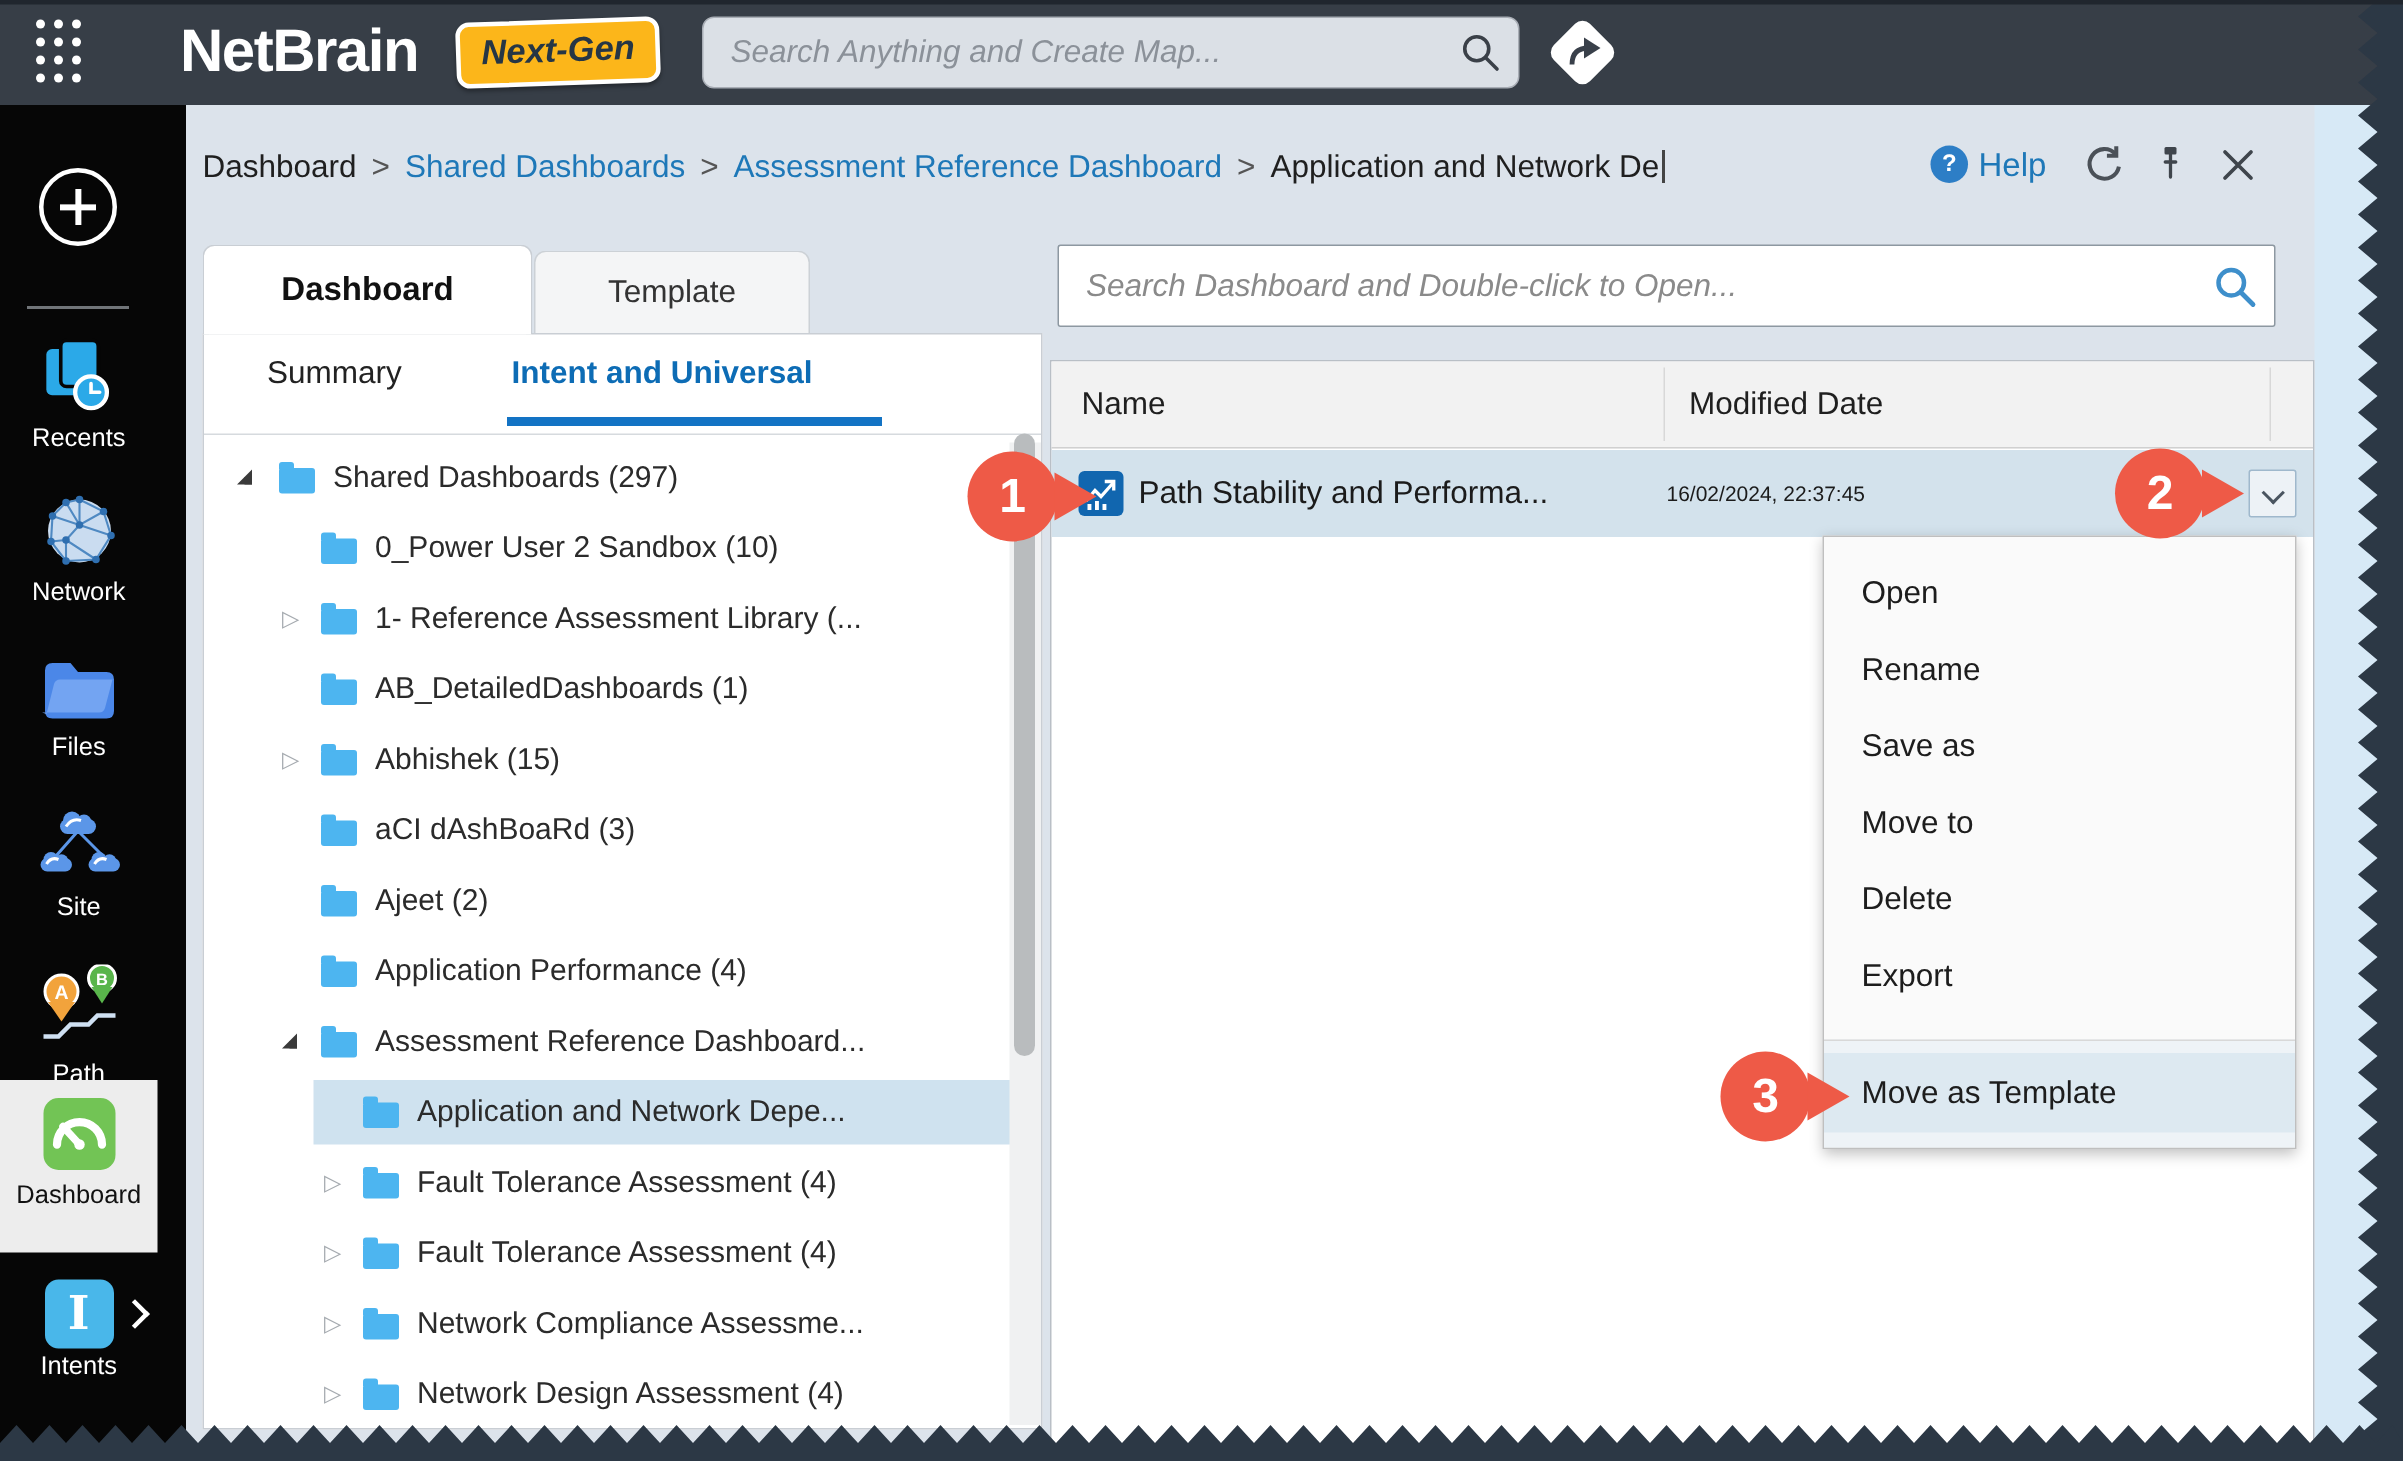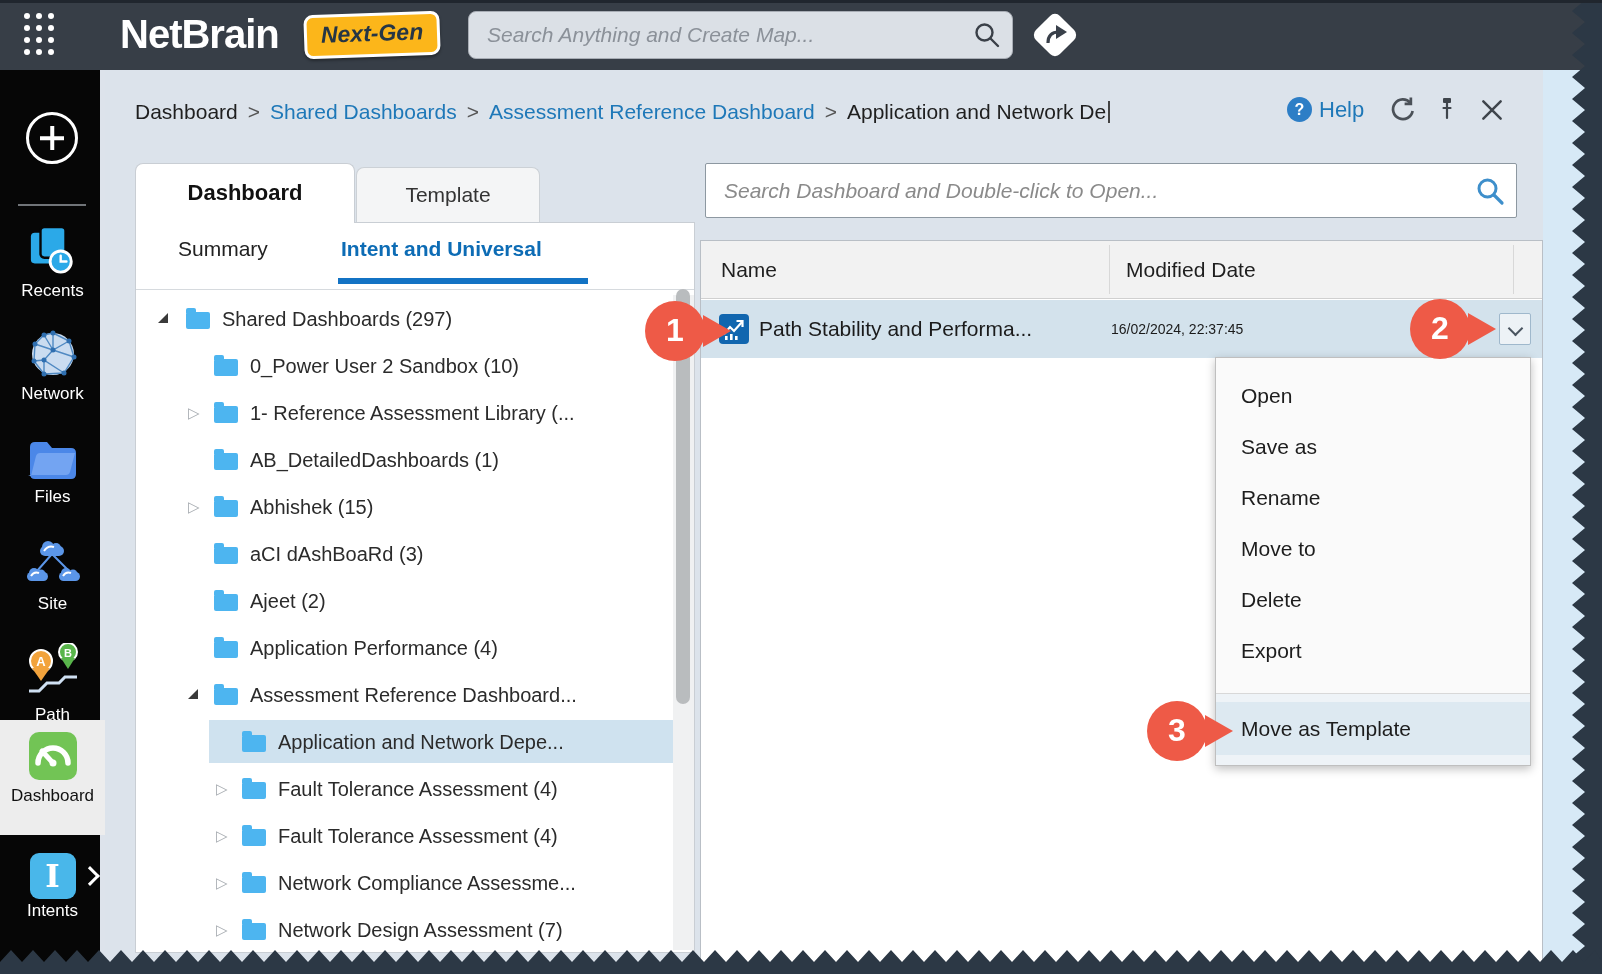--- a/index.html
+++ b/index.html
@@ -26,7 +26,7 @@
   .diamond-arrow{position:absolute;left:3px;top:3px;}
 
   
-  .sidebar{position:absolute;left:0;top:70px;width:100px;height:904px;background:#060606;z-index:6;}
+  .sidebar{position:absolute;left:0;top:70px;width:124px;height:904px;background:#060606;z-index:6;}
   .plus-btn{position:absolute;left:26px;top:42px;width:52px;height:52px;border:3px solid #fff;border-radius:50%;
     box-sizing:border-box;cursor:pointer;}
   .plus-btn::before,.plus-btn::after{content:'';position:absolute;background:#fff;}

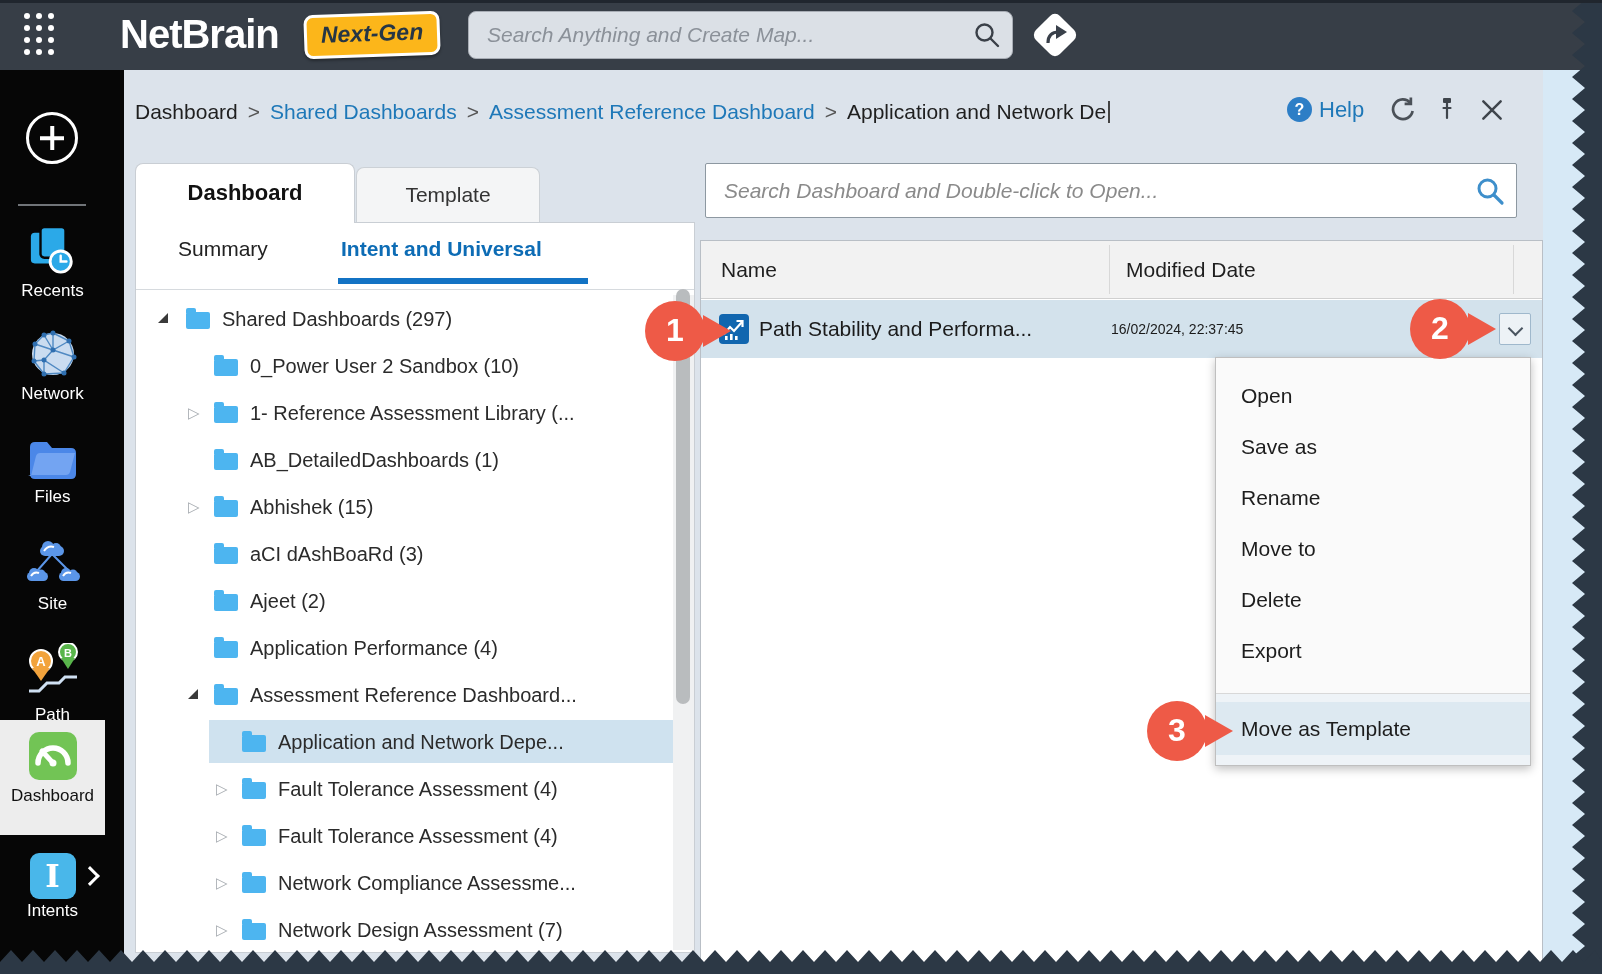--- a/index.html
+++ b/index.html
@@ -433,8 +433,8 @@
     <div class="menu">
       <div class="menu-items" id="menu-items">
           <div class="menu-item">Open</div>
+          <div class="menu-item">Rename</div>
           <div class="menu-item">Save as</div>
-          <div class="menu-item">Rename</div>
           <div class="menu-item">Move to</div>
           <div class="menu-item">Delete</div>
           <div class="menu-item">Export</div>

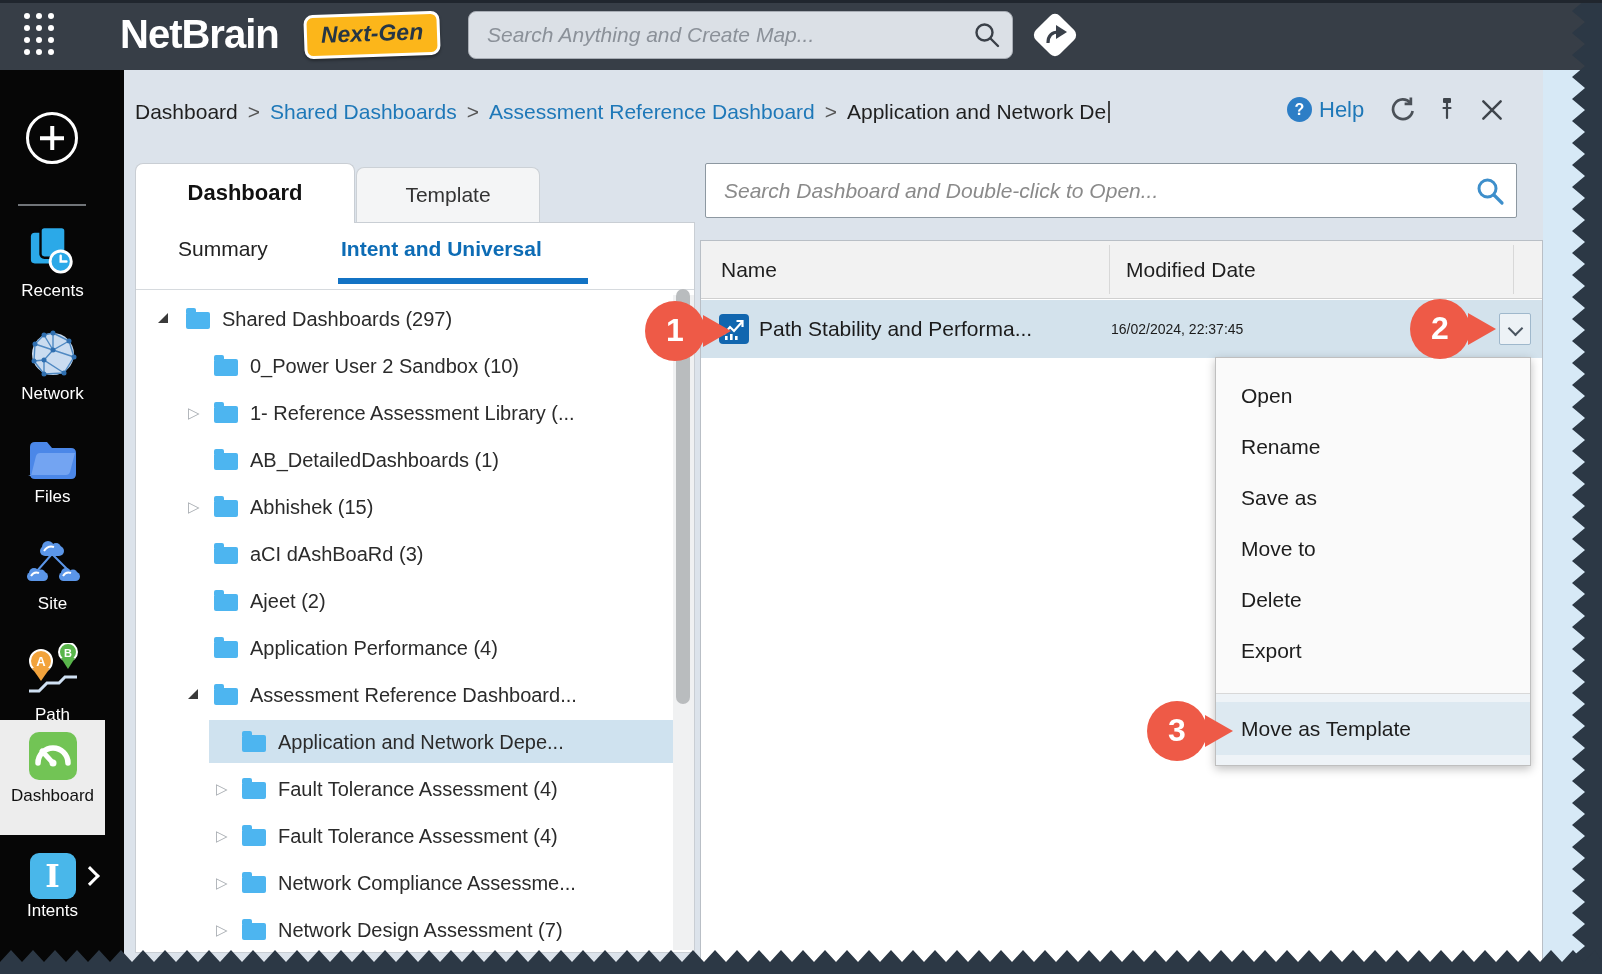--- a/index.html
+++ b/index.html
@@ -387,7 +387,7 @@
             <div class="tree-row" style="top: 683px;">
               <span class="exp collapsed" style="left: 80px;">▷</span>
               <span class="folder" style="left: 106px;"></span>
-              <span class="tlabel" style="left: 142px;">Network Design Assessment (7)</span>
+              <span class="tlabel" style="left: 142px;">Network Design Assessment (4)</span>
             </div>
           </div>
         <div class="scroll-track"></div>

